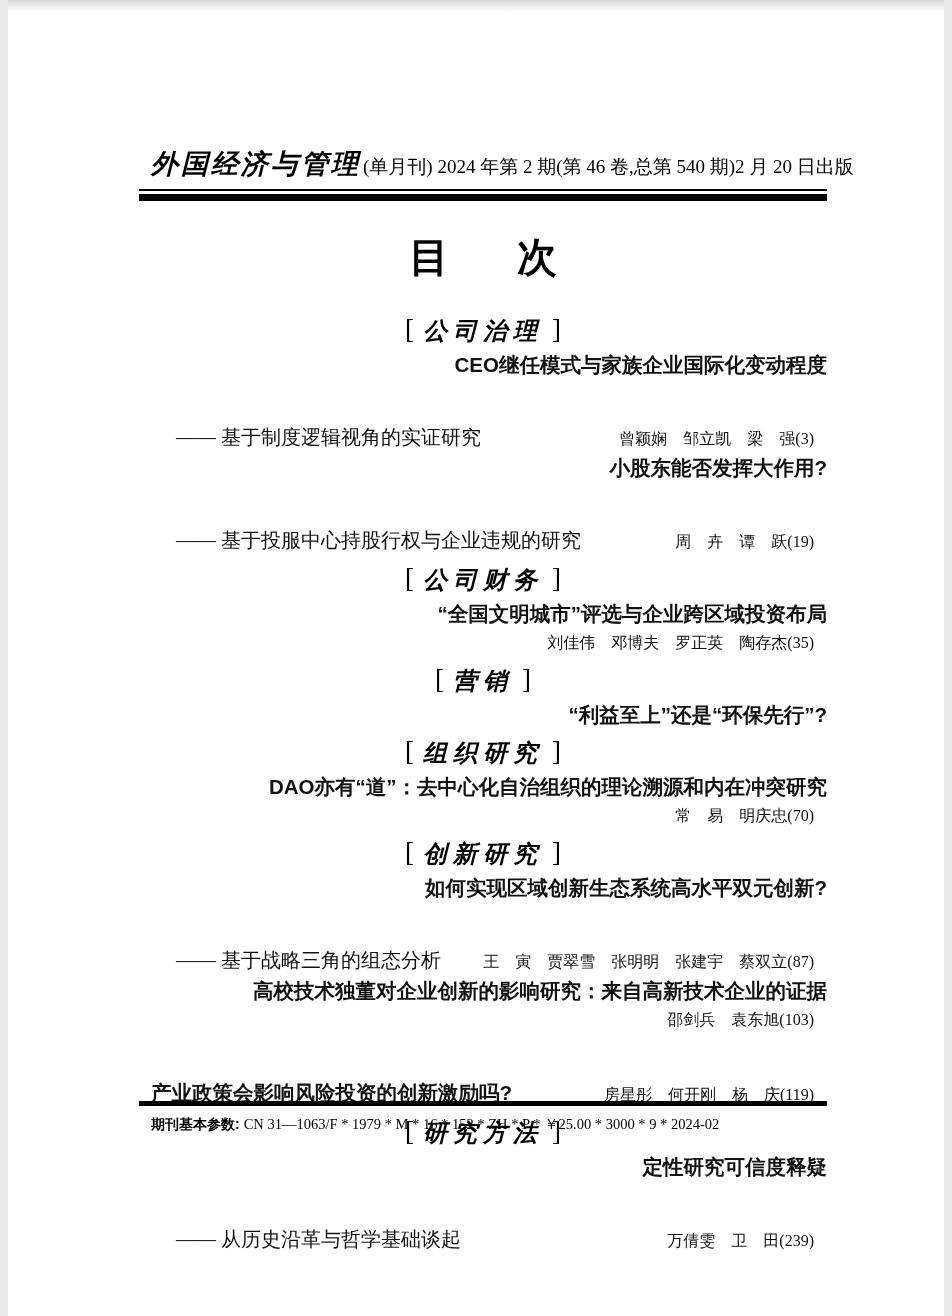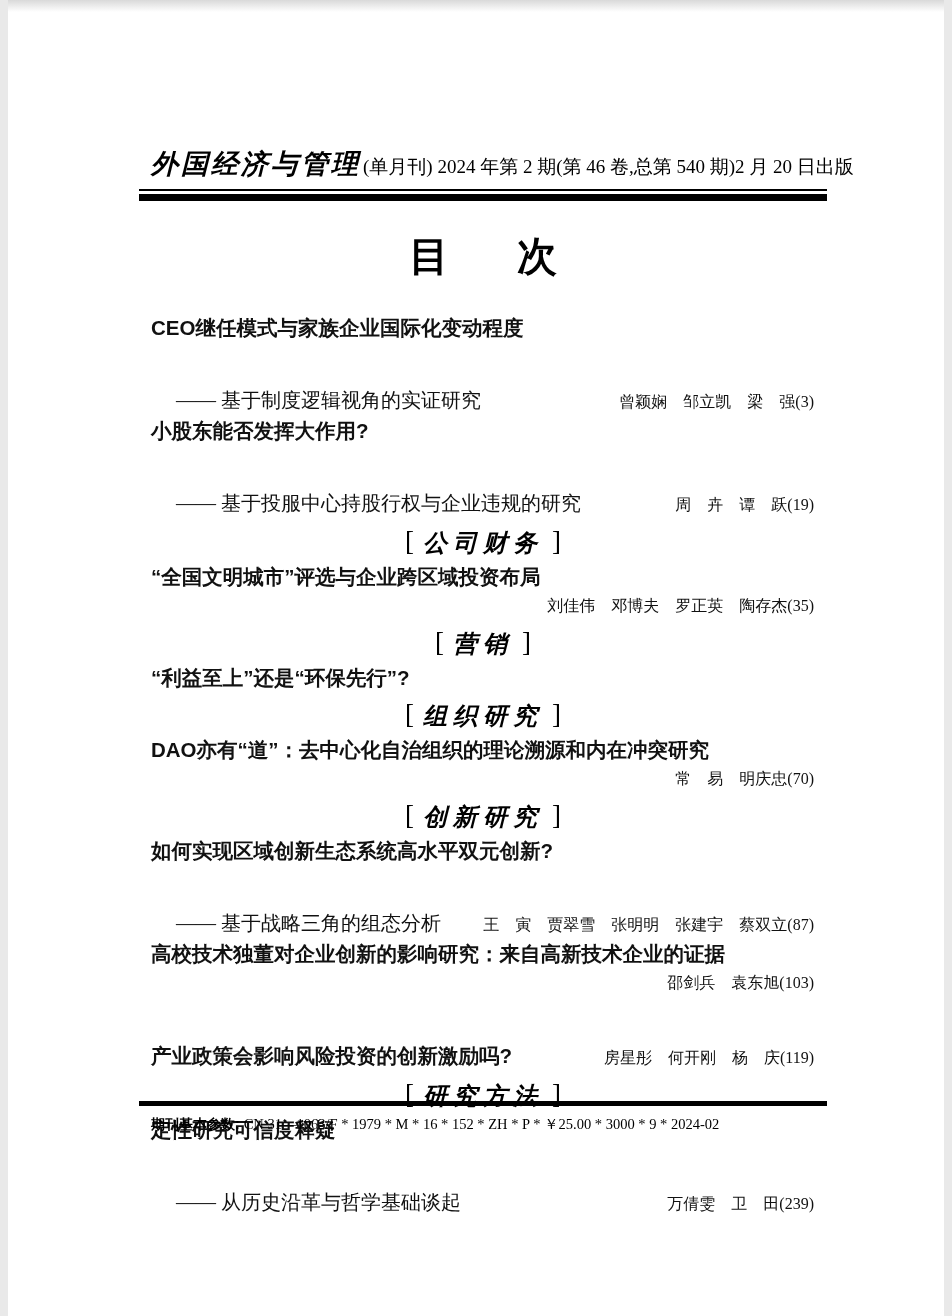--- a/index.html
+++ b/index.html
@@ -36,7 +36,7 @@
   
   .page-title {
     text-align:center;
-    font-family:Liberation Serif, serif;
+    font-family:Liberation Sans, sans-serif;
     font-weight:bold; font-size:40px; line-height:44px;
     letter-spacing:14px; text-indent:14px;
     margin:34px 0; color:#000;

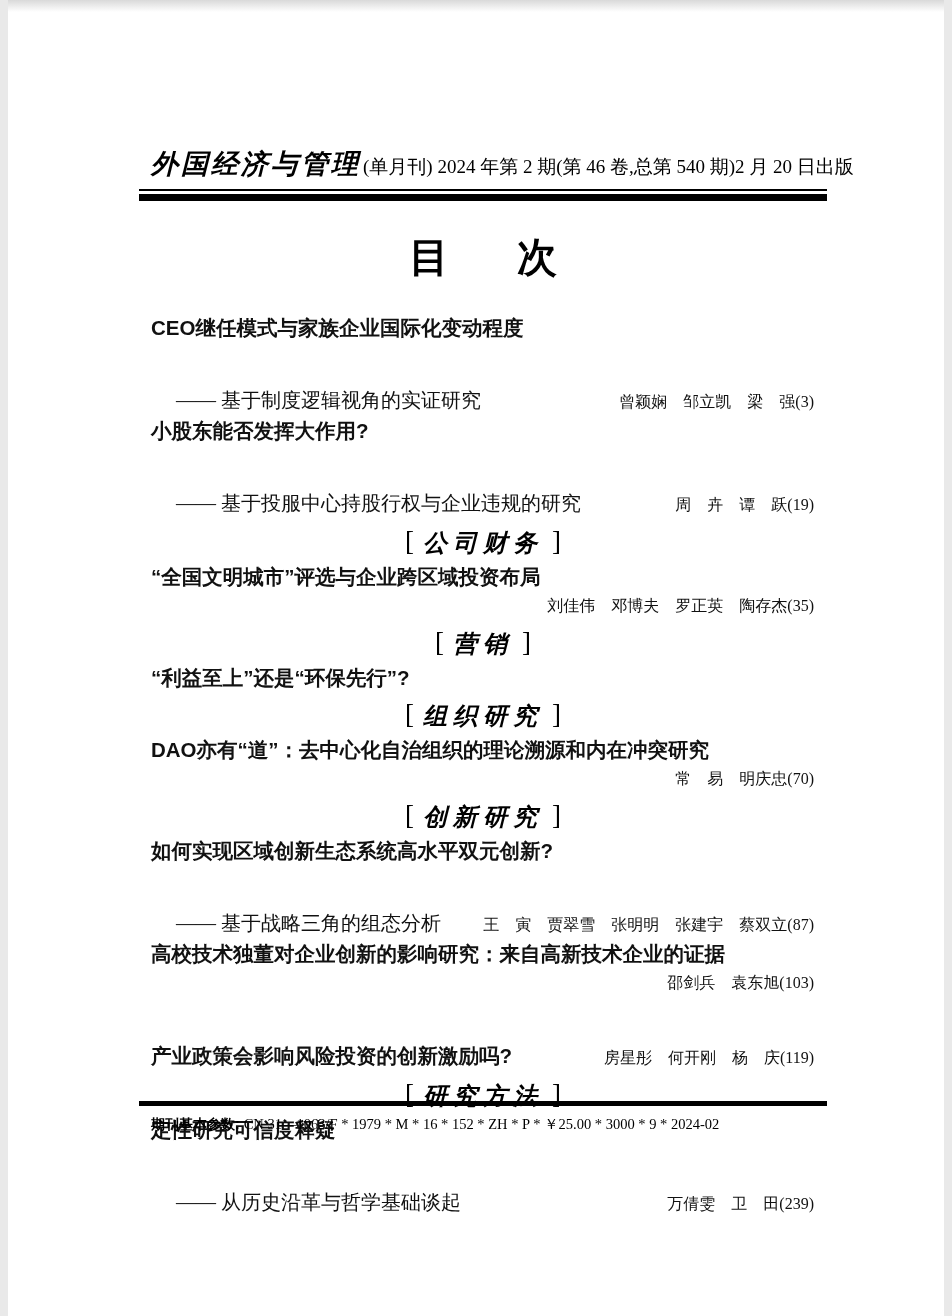--- a/index.html
+++ b/index.html
@@ -95,6 +95,7 @@
     <div class="page-title">目　次</div>
 
     <div>
+        <div class="section-head"><span class="bracket">[</span><span class="section-name">公司治理</span><span class="bracket">]</span></div>
         <div class="art-title art-title-line">CEO继任模式与家族企业国际化变动程度</div>
         <div class="art-row sub-row">
           <span class="art-sub">—— 基于制度逻辑视角的实证研究</span>

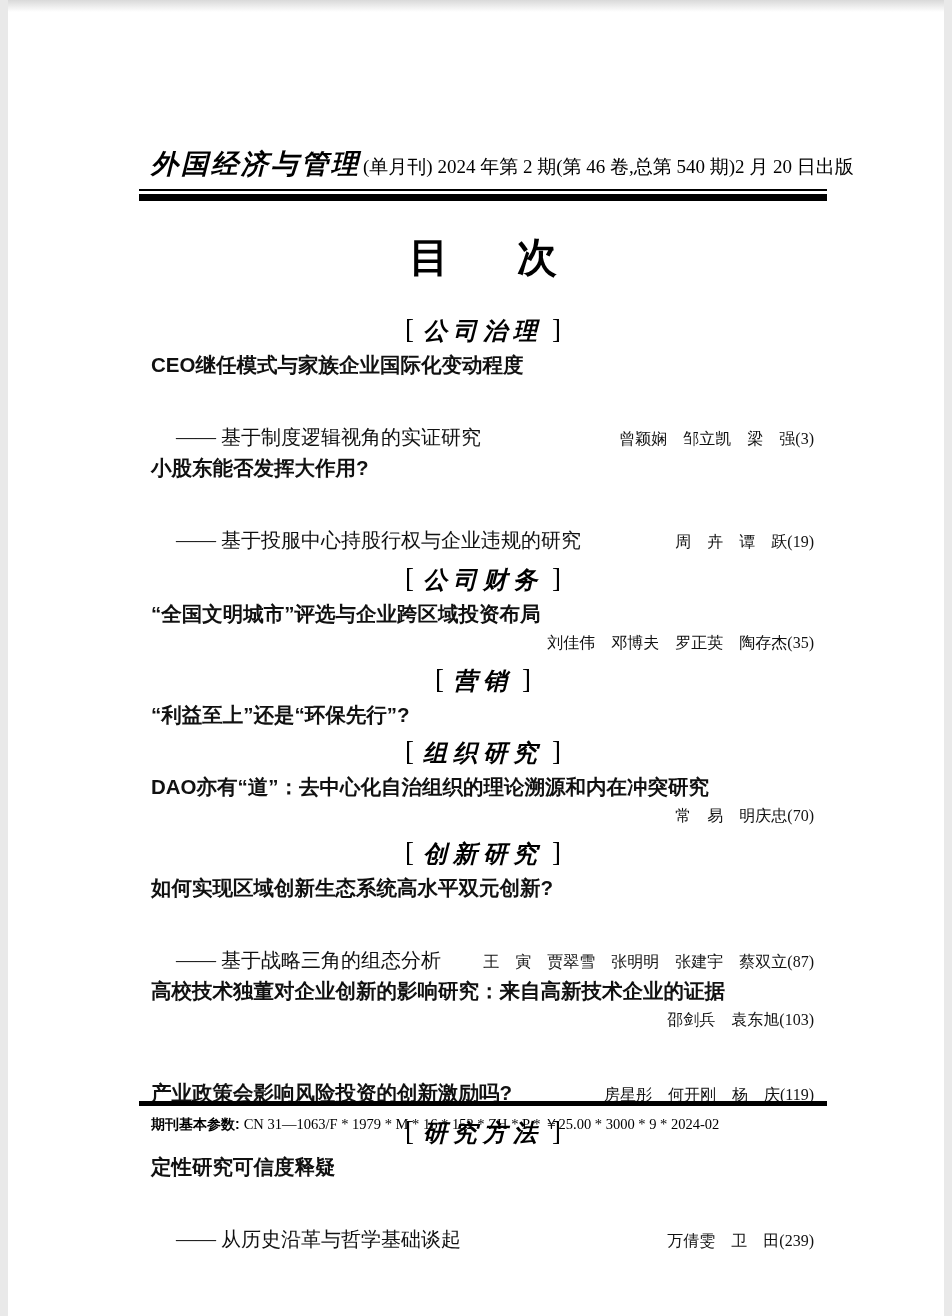--- a/index.html
+++ b/index.html
@@ -58,7 +58,7 @@
     font-family:"Liberation Sans","DejaVu Sans",sans-serif;
     font-weight:bold; font-size:20.5px; line-height:29px; color:#111;
   }
-  .art-title-line { padding-left:12px; }
+  .art-title-line { padding-left:12px;text-align:right; }
   .art-row { display:flex; justify-content:space-between; align-items:baseline; line-height:29px;margin-top:44px; }
   .art-row.title-row { padding-left:12px; padding-right:13px; }
   .art-row.sub-row   { padding-left:37px; padding-right:13px; }

